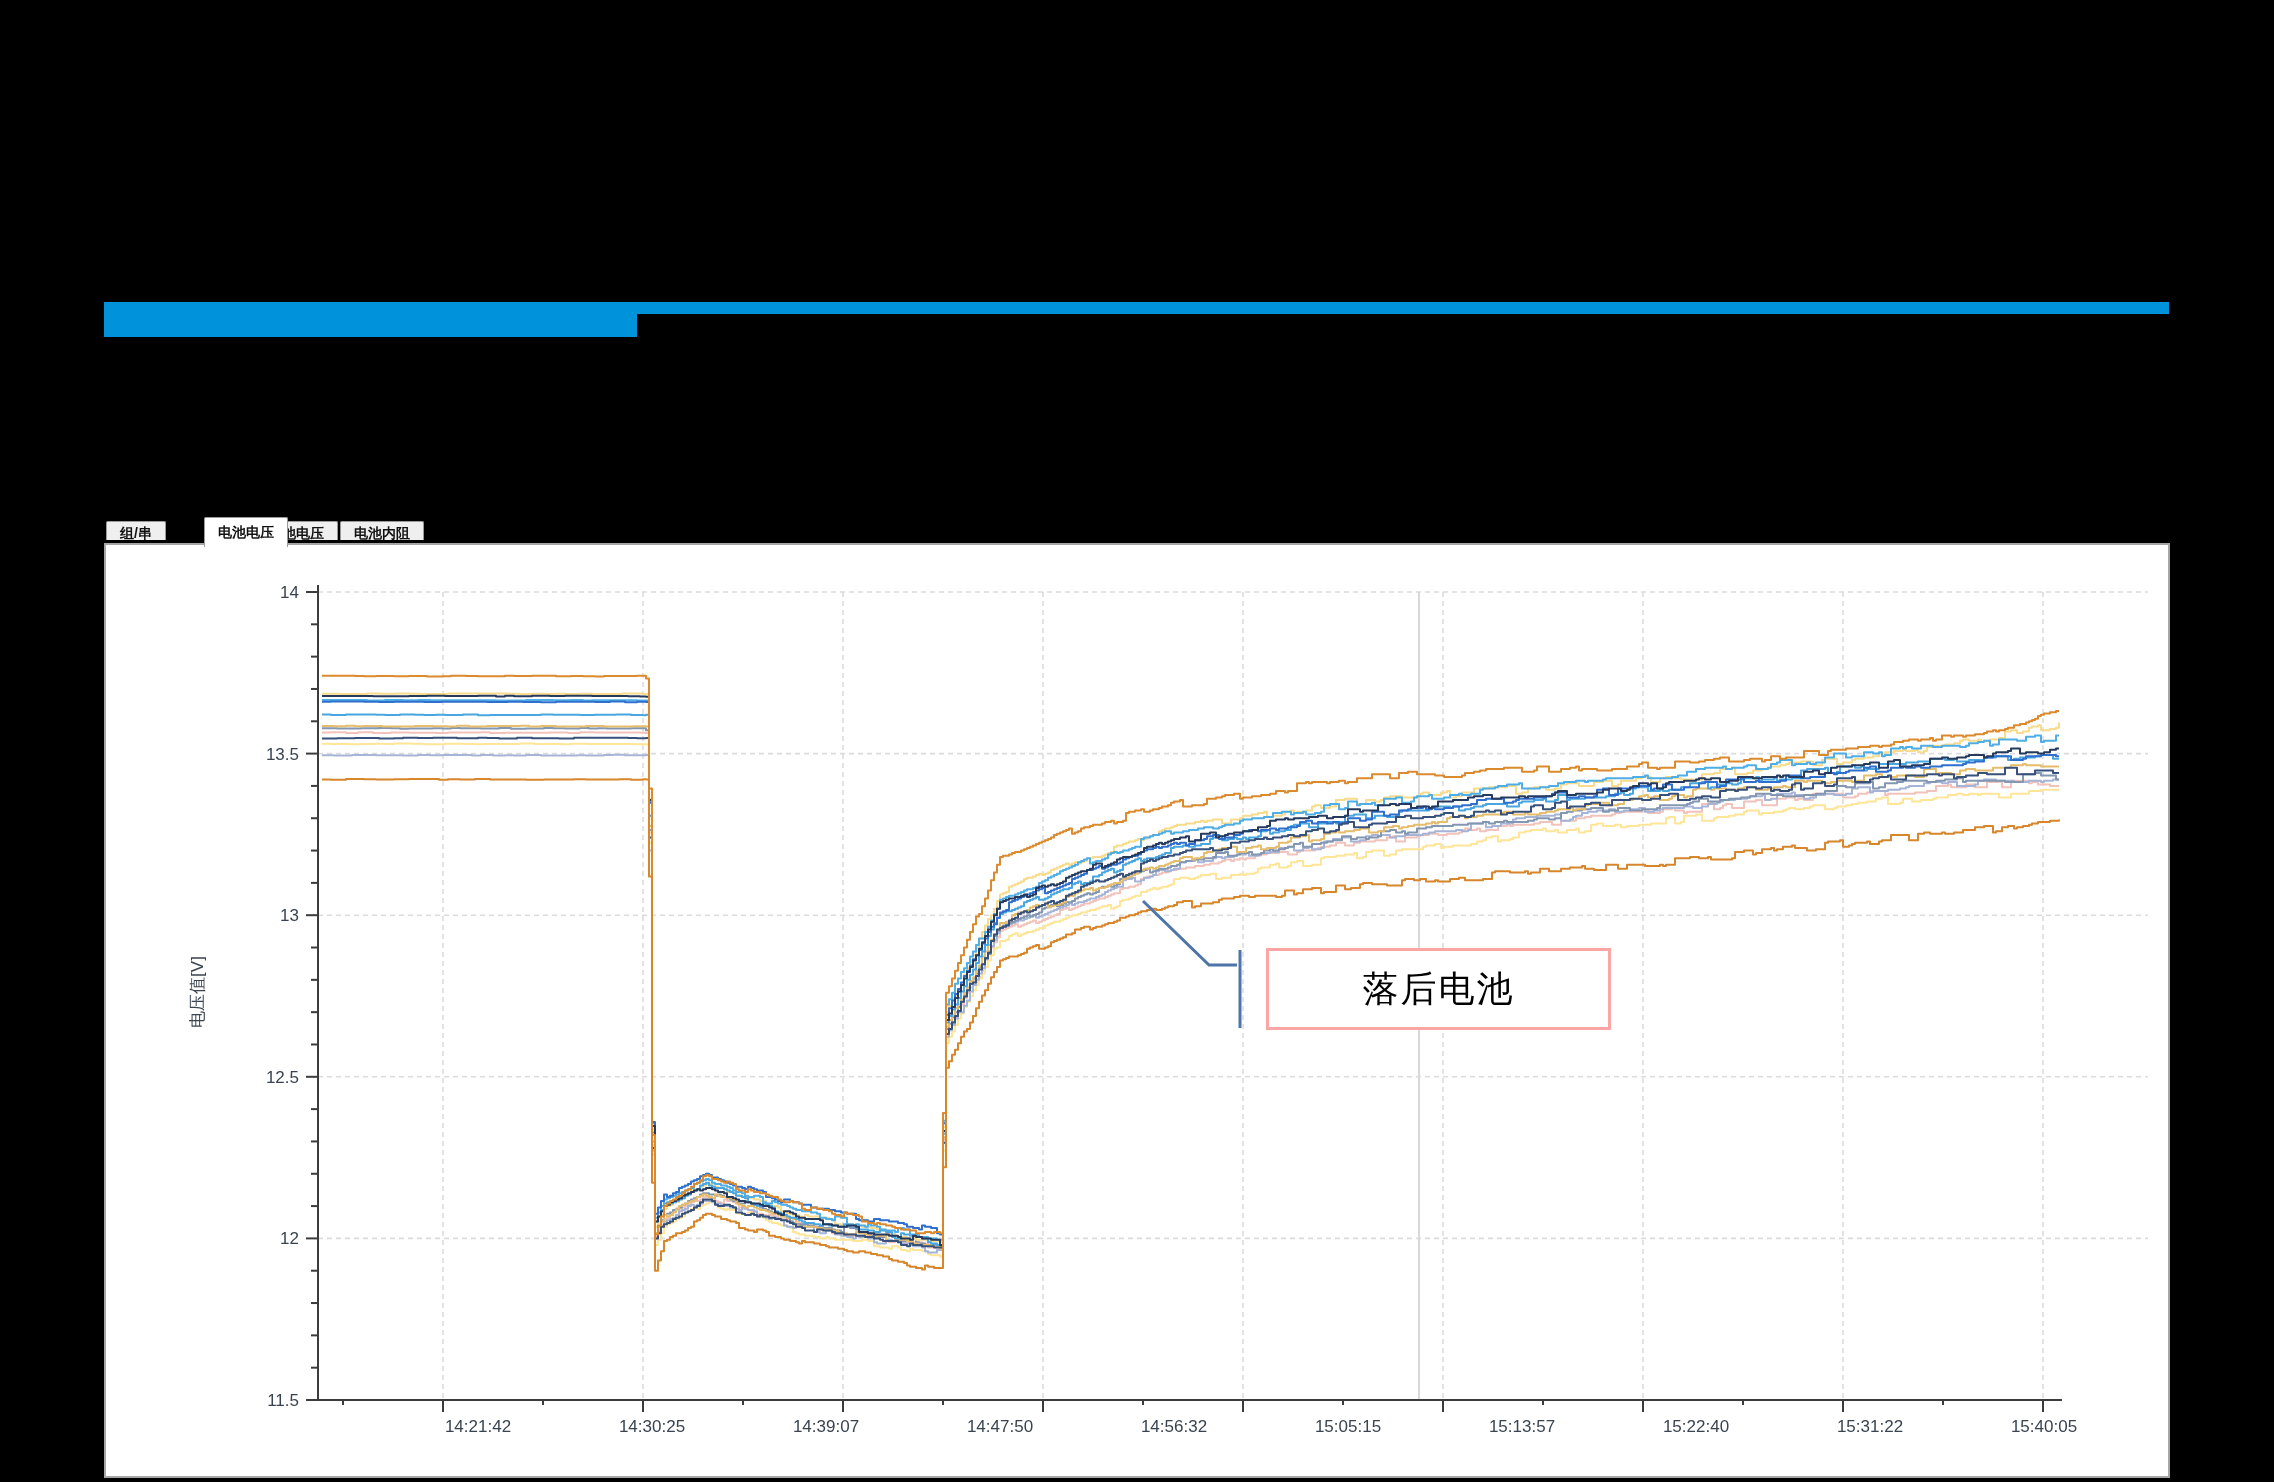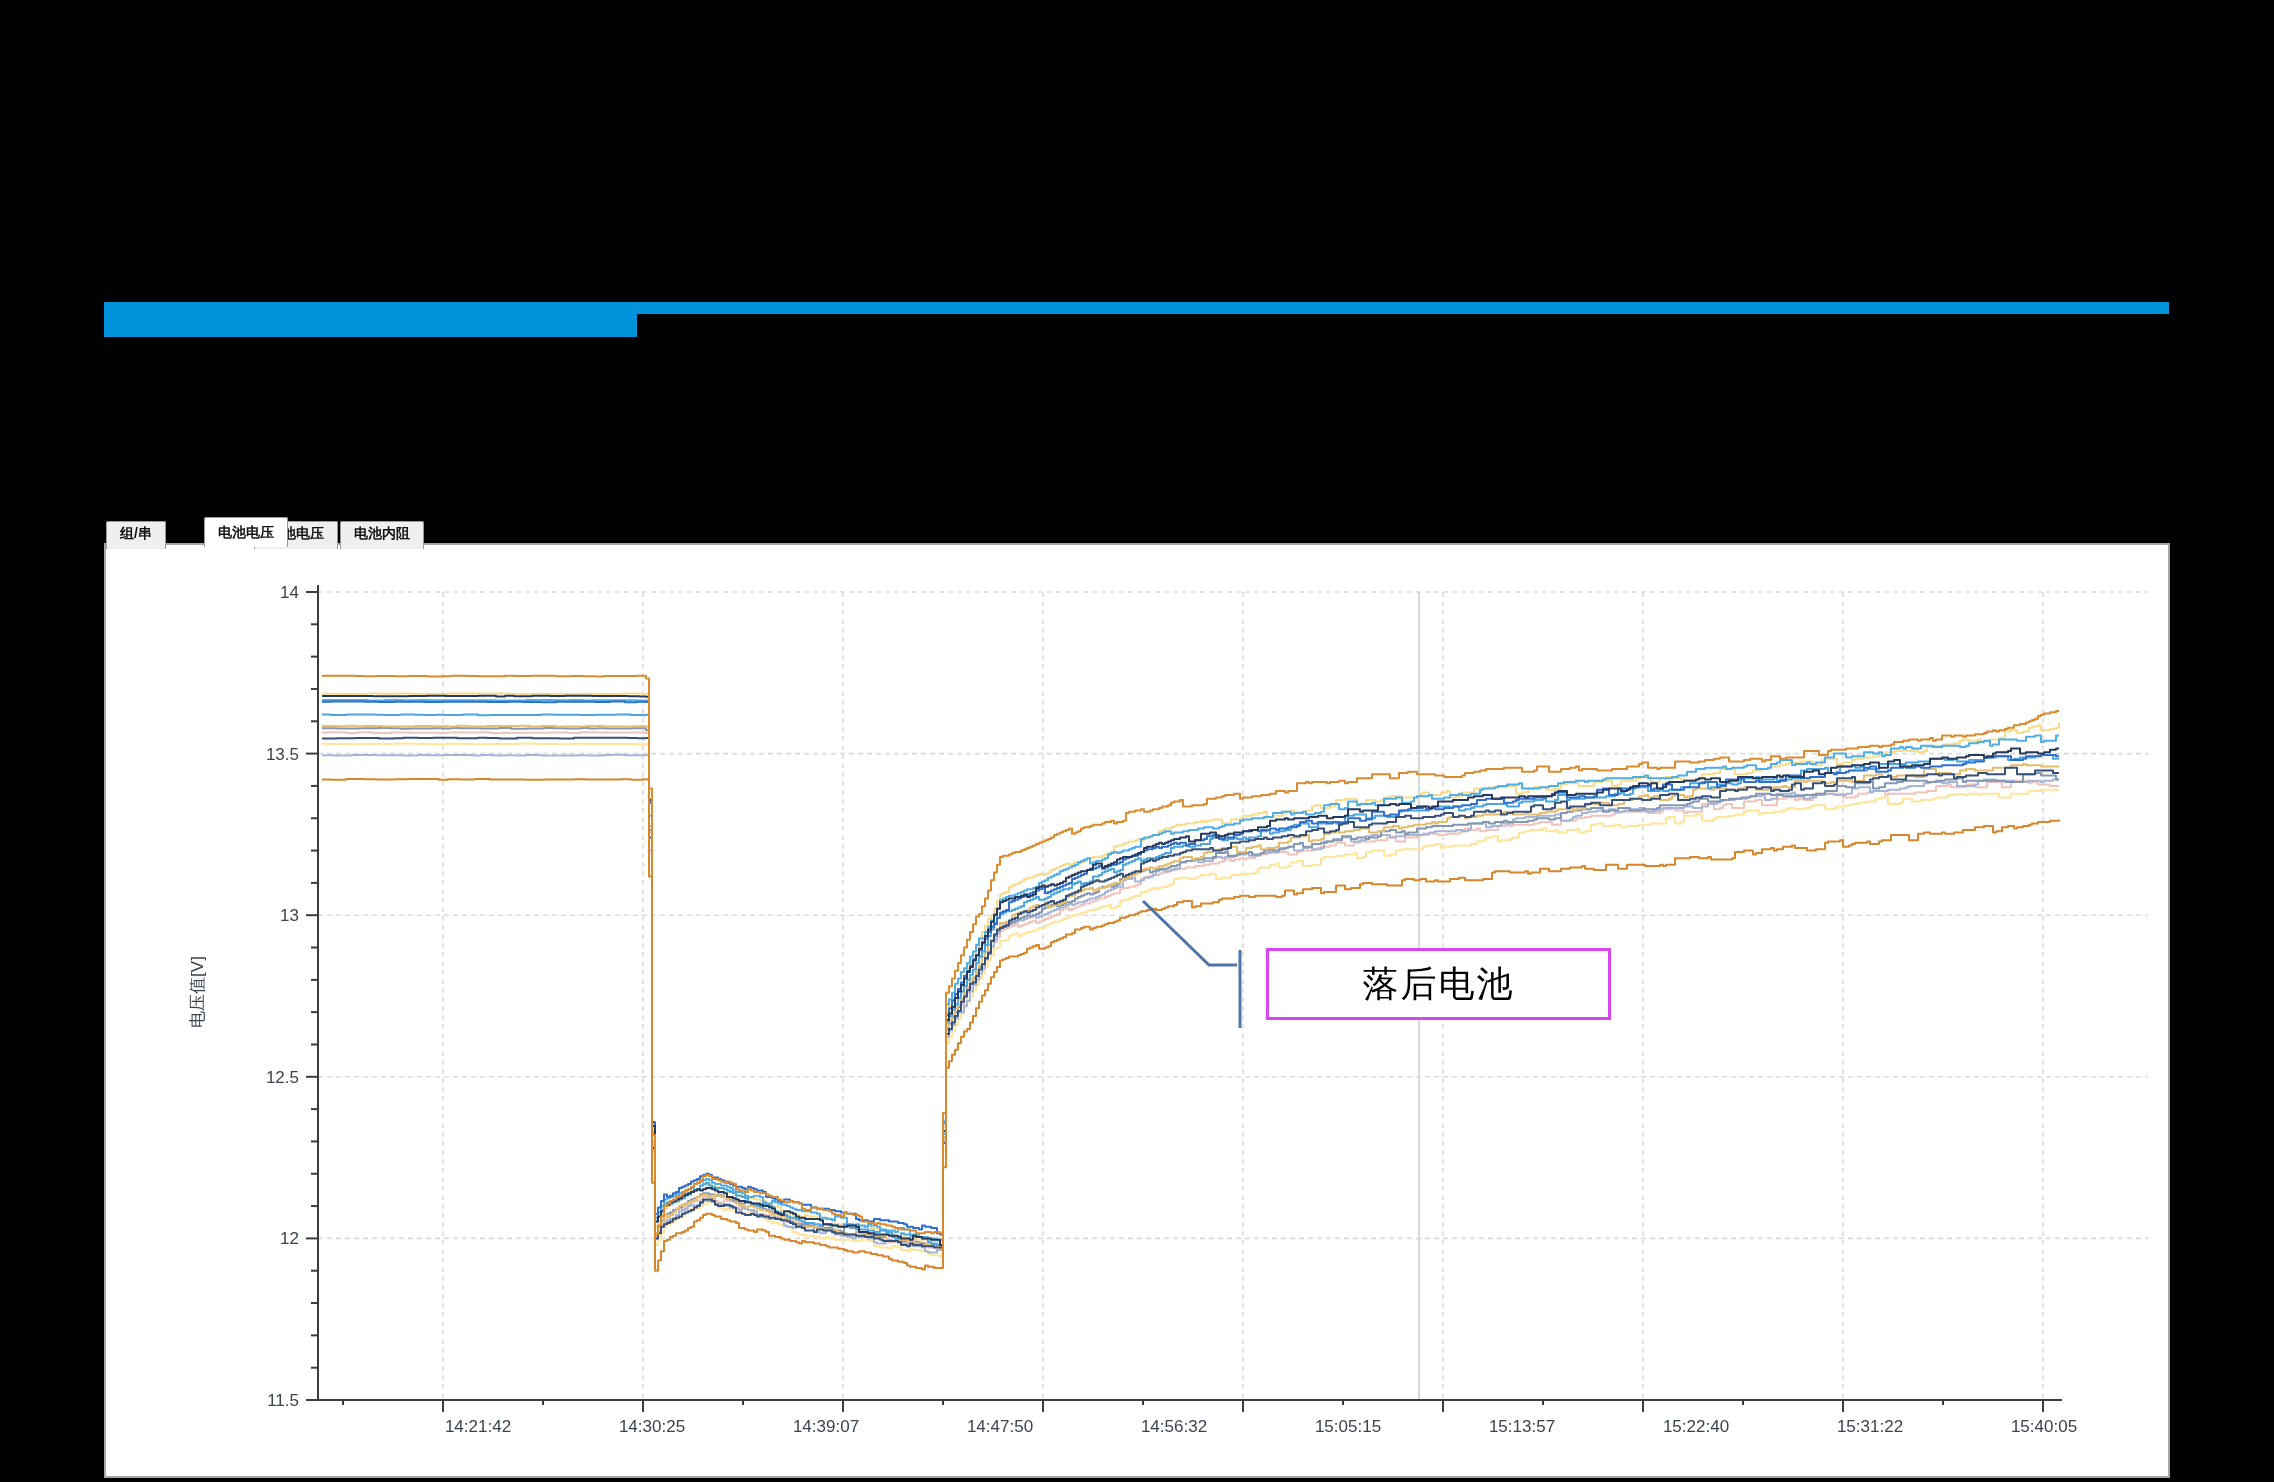--- a/index.html
+++ b/index.html
@@ -13,7 +13,7 @@
   
   .tab-control{position:absolute;left:104px;top:517px;width:2066px;height:961px;}
   .tab-strip{position:absolute;left:0;top:0;right:0;height:28px;z-index:3;}
-  .tab{position:absolute;top:4px;height:28px;line-height:23px;
+  .tab{position:absolute;top:4px;height:19px;line-height:23px;
        background:#efefef;border:1px solid #9a9a9a;border-bottom:none;
        padding:0 13px;font-size:14px;font-weight:700;color:#111;
        text-align:center;box-sizing:border-box;border-radius:2px 2px 0 0;}

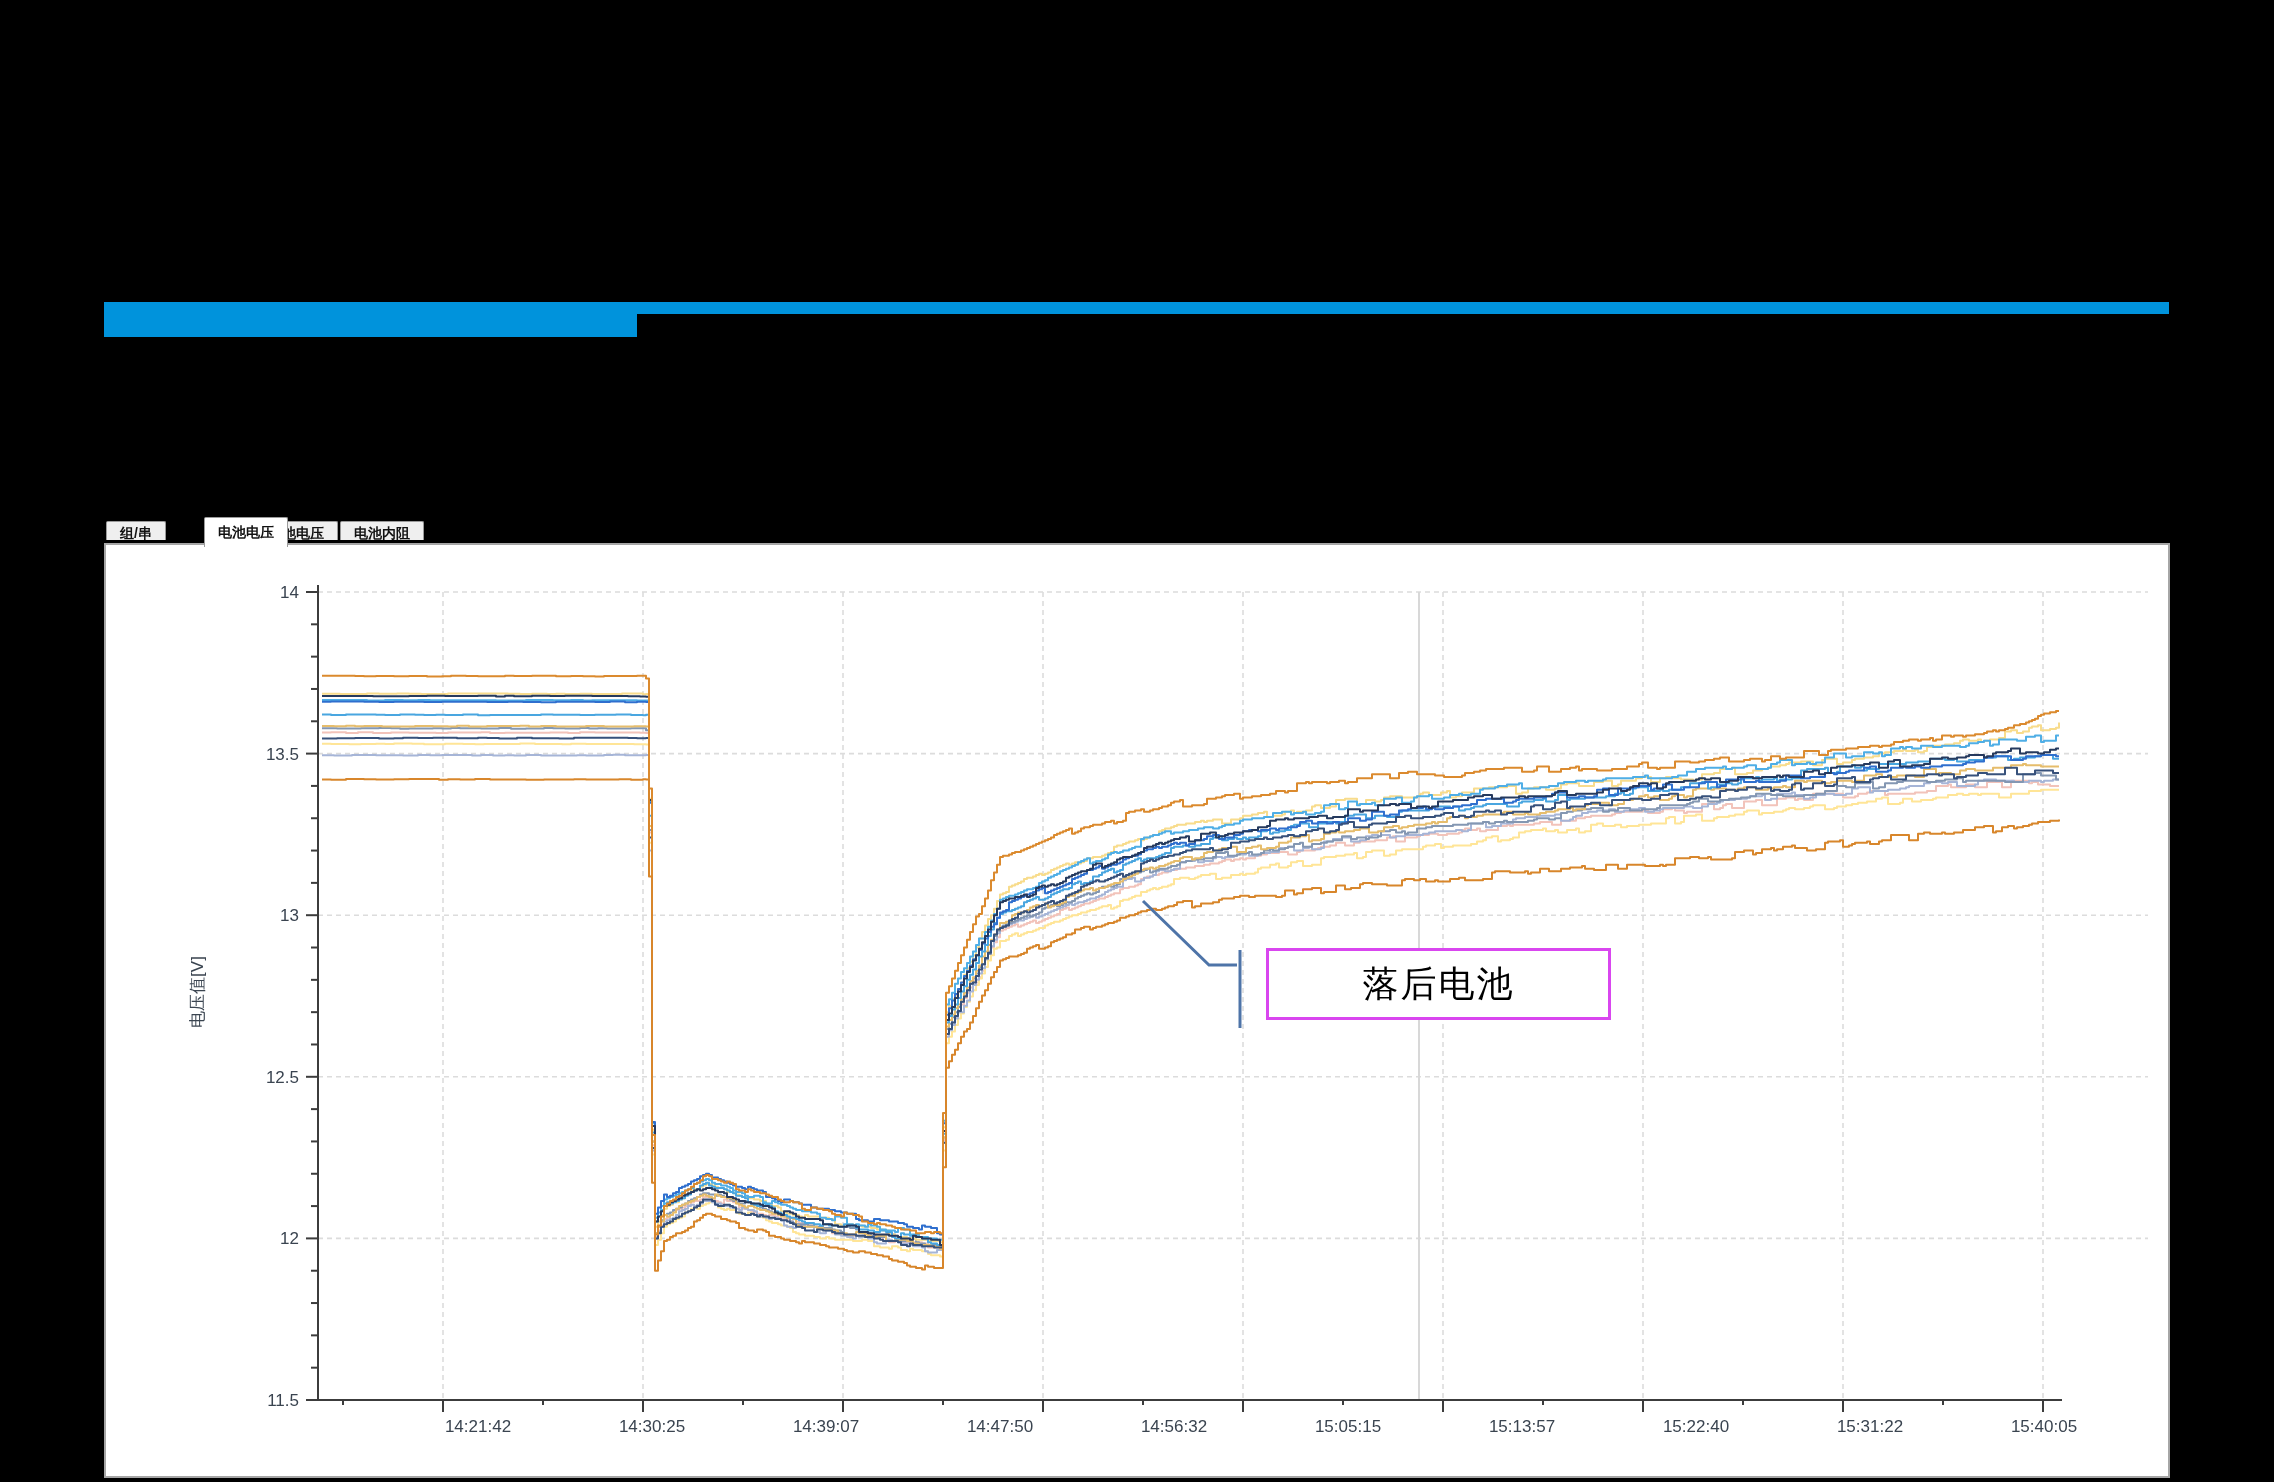--- a/index.html
+++ b/index.html
@@ -25,8 +25,8 @@
   #chart{position:absolute;left:0;top:0;z-index:6;pointer-events:none;}
 
   
-  .annotation-box{position:absolute;left:1266px;top:948px;width:345px;height:72px;
-       background:#ffffff;border:3px solid #d946ef;box-sizing:border-box;
+  .annotation-box{position:absolute;left:1266px;top:948px;width:345px;height:82px;
+       background:#ffffff;border:3px solid #fca5a5;box-sizing:border-box;
        display:flex;align-items:center;justify-content:center;z-index:8;}
   .annotation-box span{font-size:36px;color:#000;letter-spacing:2px;}
 </style>

